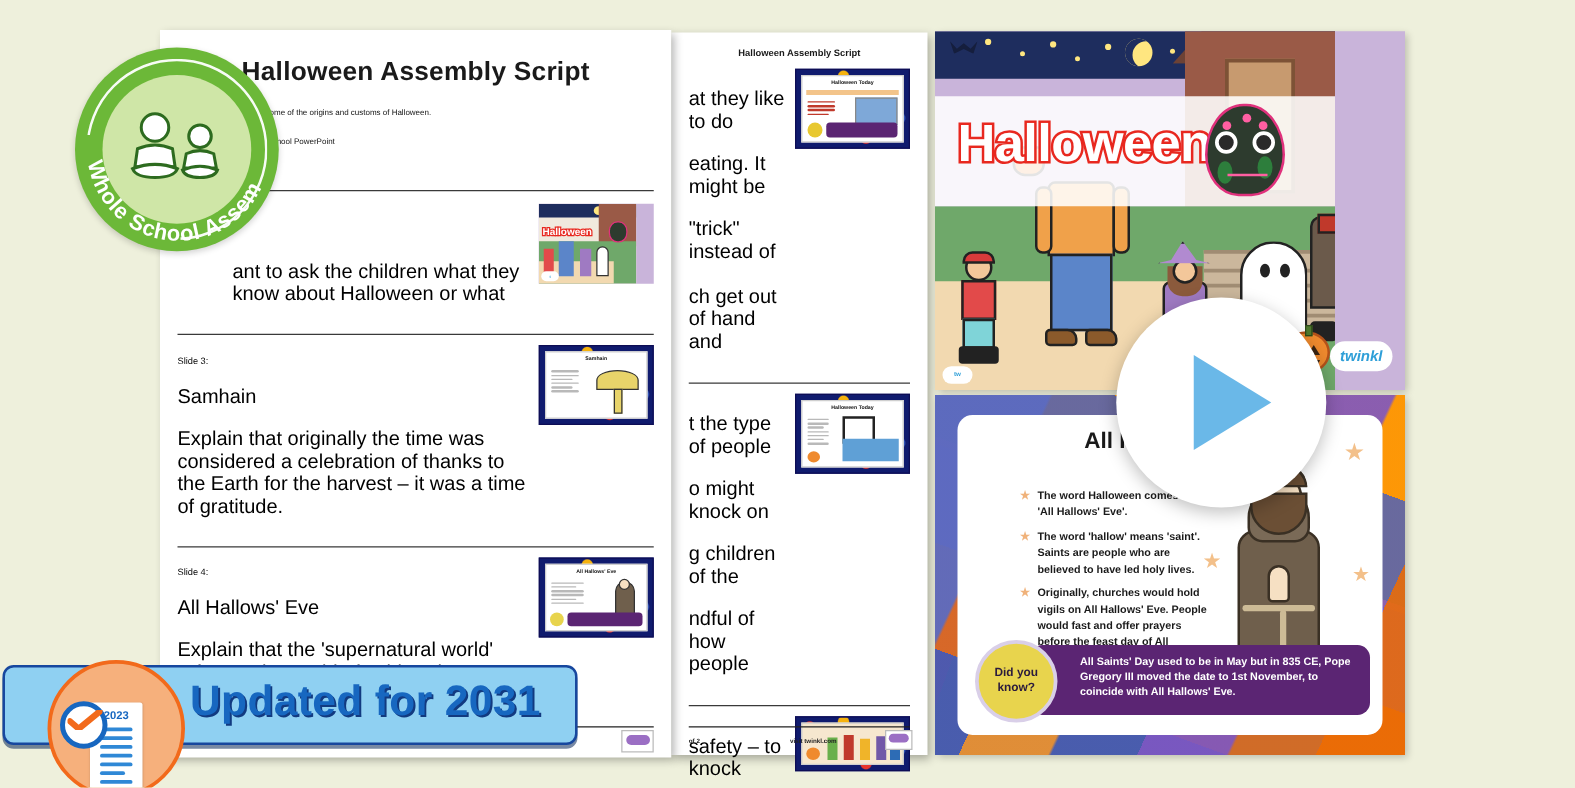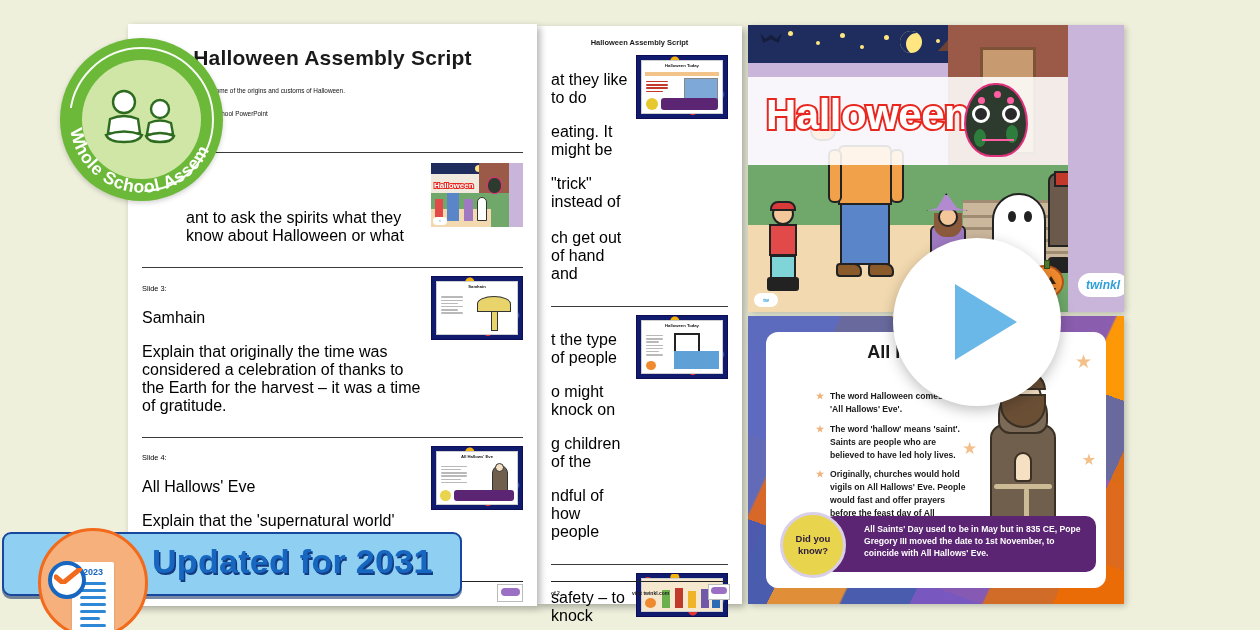--- a/index.html
+++ b/index.html
@@ -418,7 +418,7 @@
 
     <div class="row" style="min-height:72px">
       <div class="txt" style="padding-top:30px">
-        <p style="margin-left:44px">ant to ask the spirits what they know about Halloween or what</p>
+        <p style="margin-left:44px">ant to ask the children what they know about Halloween or what</p>
       </div>
       <div class="thumbwrap">
         <div class="thumb halloween" style="border:none;background:#c9b4da">

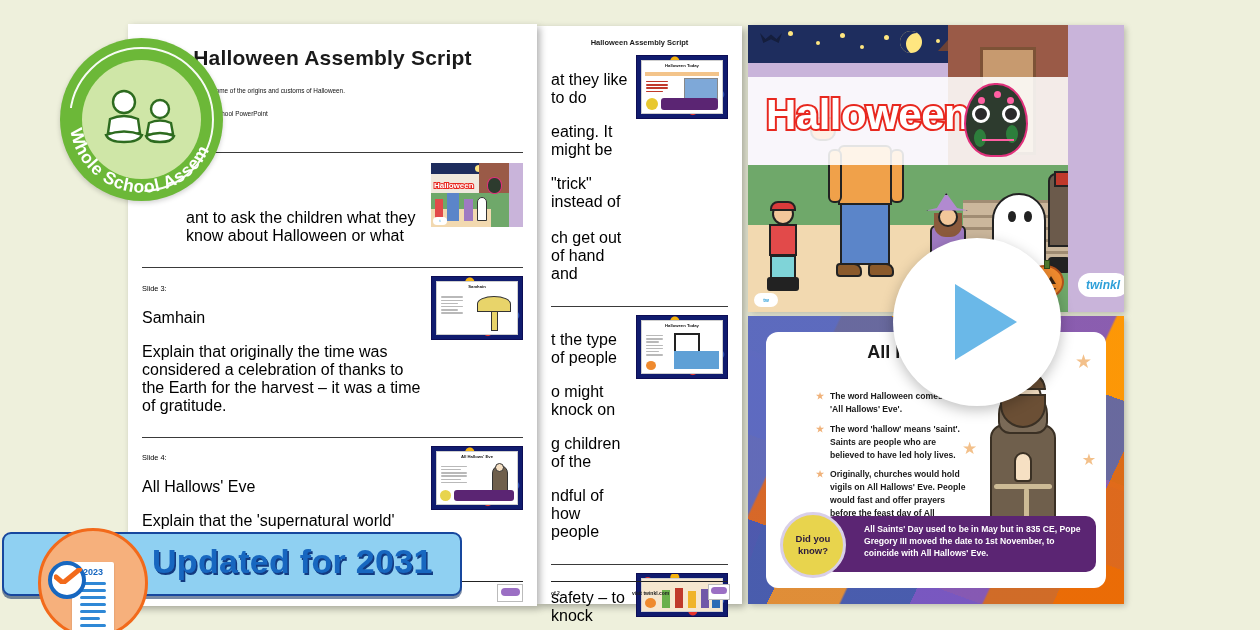--- a/index.html
+++ b/index.html
@@ -235,7 +235,7 @@
     display:flex; align-items:center; justify-content:center;
     color:#2e9fd8; font-weight:bold; font-style:italic;
   }
-  #twinkl-top { left:330px; top:248px; width:50px; height:24px; font-size:12px; }
+  #twinkl-top { left:316px; top:248px; width:50px; height:24px; font-size:12px; }
   .twinkl-small {
     position:absolute; left:6px; bottom:5px; width:24px; height:14px;
     background:#ffffff; border-radius:7px; display:flex; align-items:center; justify-content:center;

